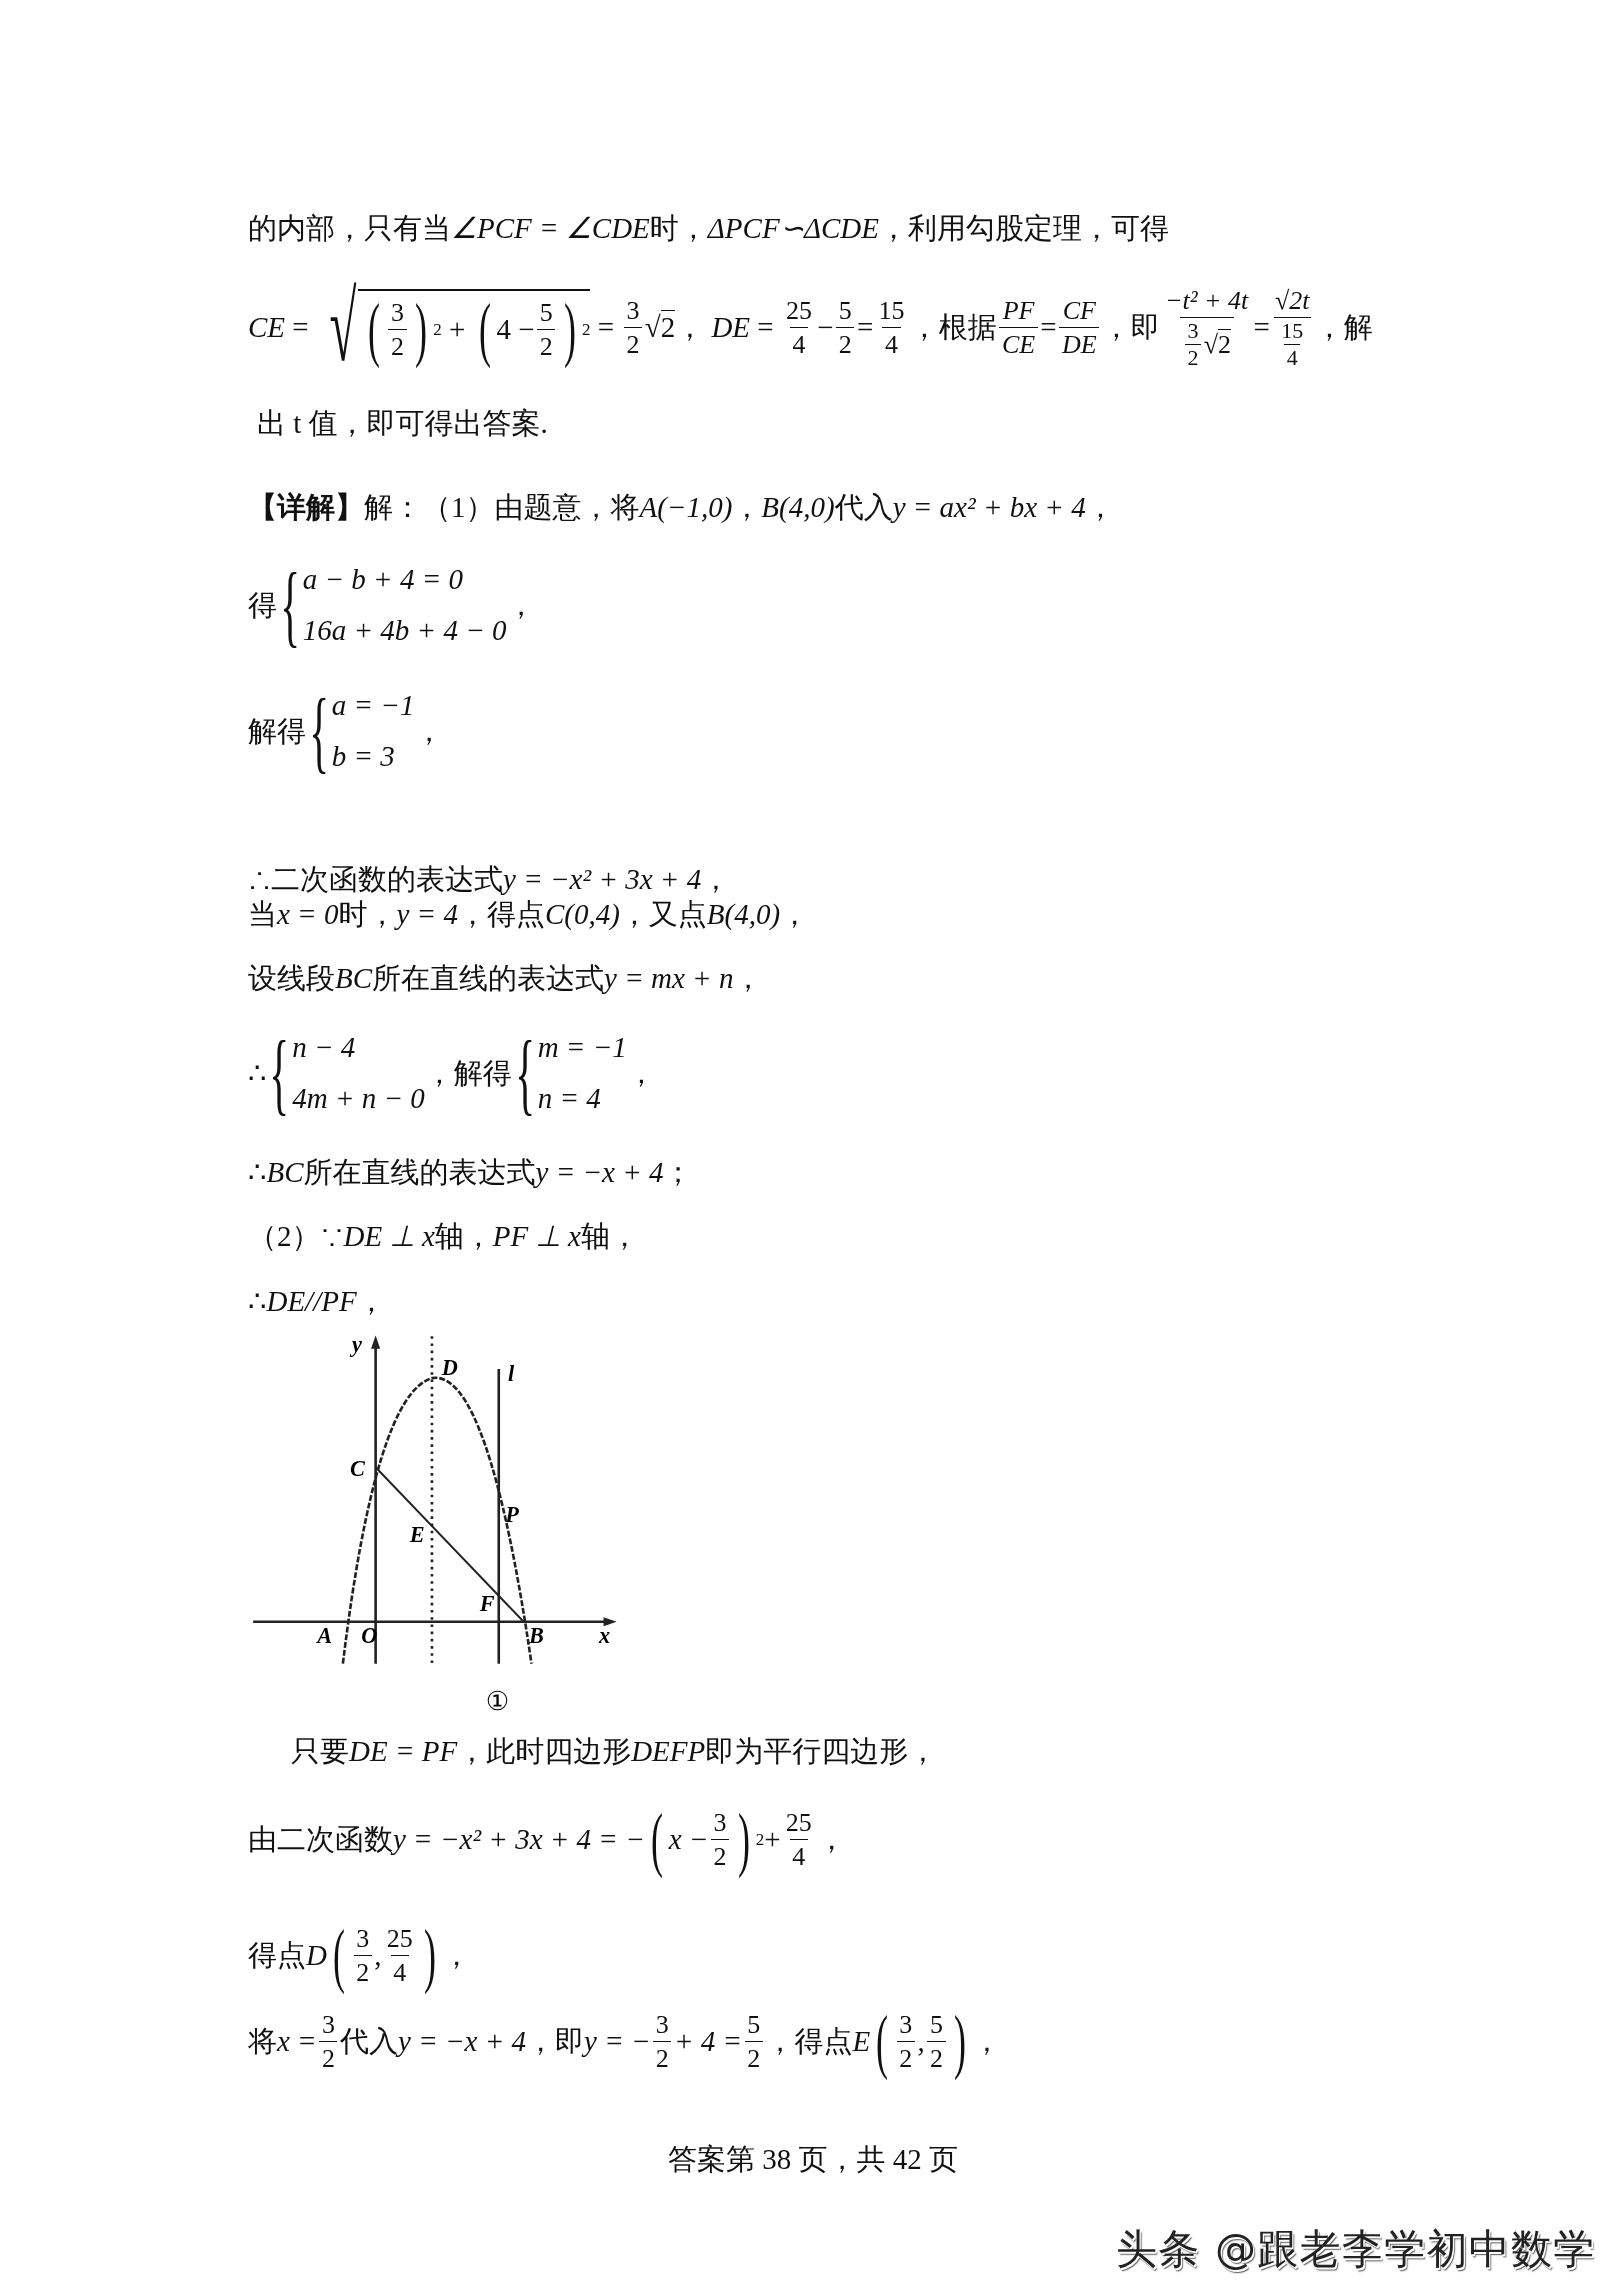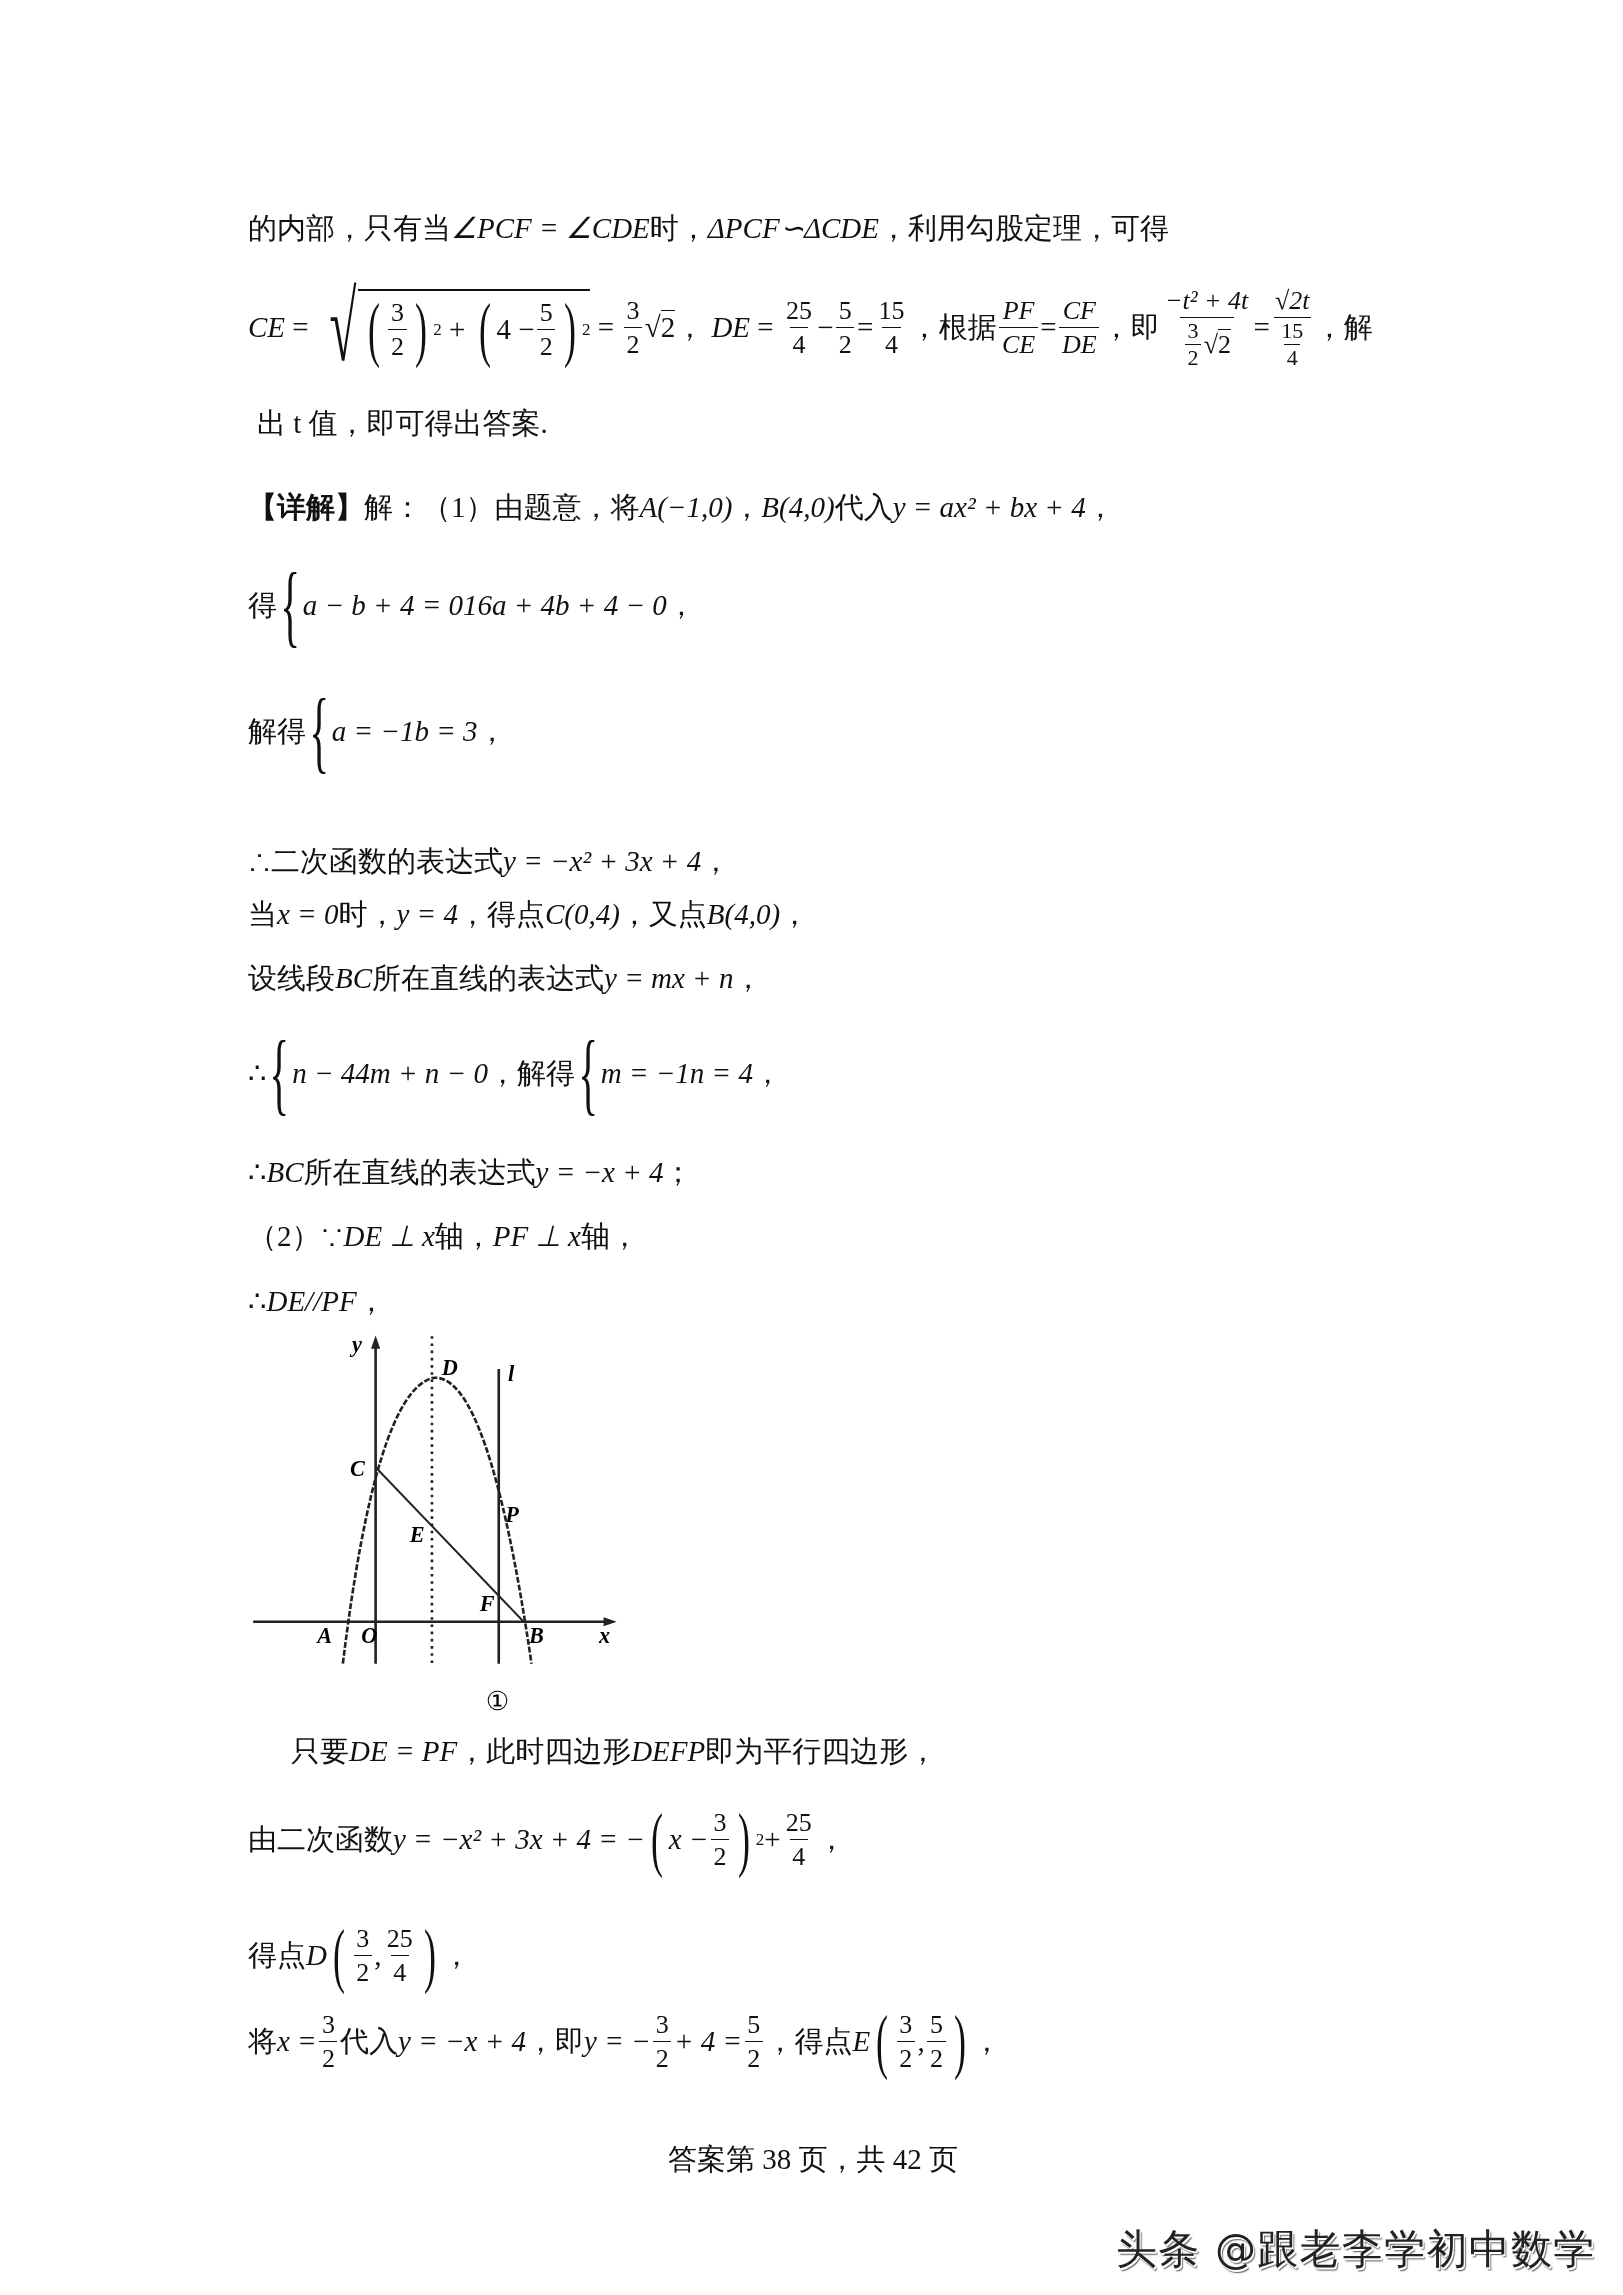--- a/index.html
+++ b/index.html
@@ -13,7 +13,7 @@
   .paren { font-size:72px; line-height:72px; font-weight:100; transform:scaleX(0.5); display:inline-block; }
   .sys { display:inline-flex; align-items:center; }
   .brace { font-size:92px; line-height:92px; transform:scaleX(0.45); display:inline-block; margin:0 -9.2px; font-weight:100; }
-  .sysrows { display:flex; flex-direction:row; font-size:29px; line-height:51px; }
+  .sysrows { display:flex; flex-direction:column; font-size:29px; line-height:51px; }
   .sqrt { display:inline-flex; align-items:center; }
   .rad { font-size:98px; line-height:98px; font-weight:100; transform:scaleX(0.5); display:inline-block; margin-right:-11.8px; }
   .radbody { border-top:2px solid #111; display:inline-flex; align-items:center; padding-left:3.9px; padding-top:2.6px; }

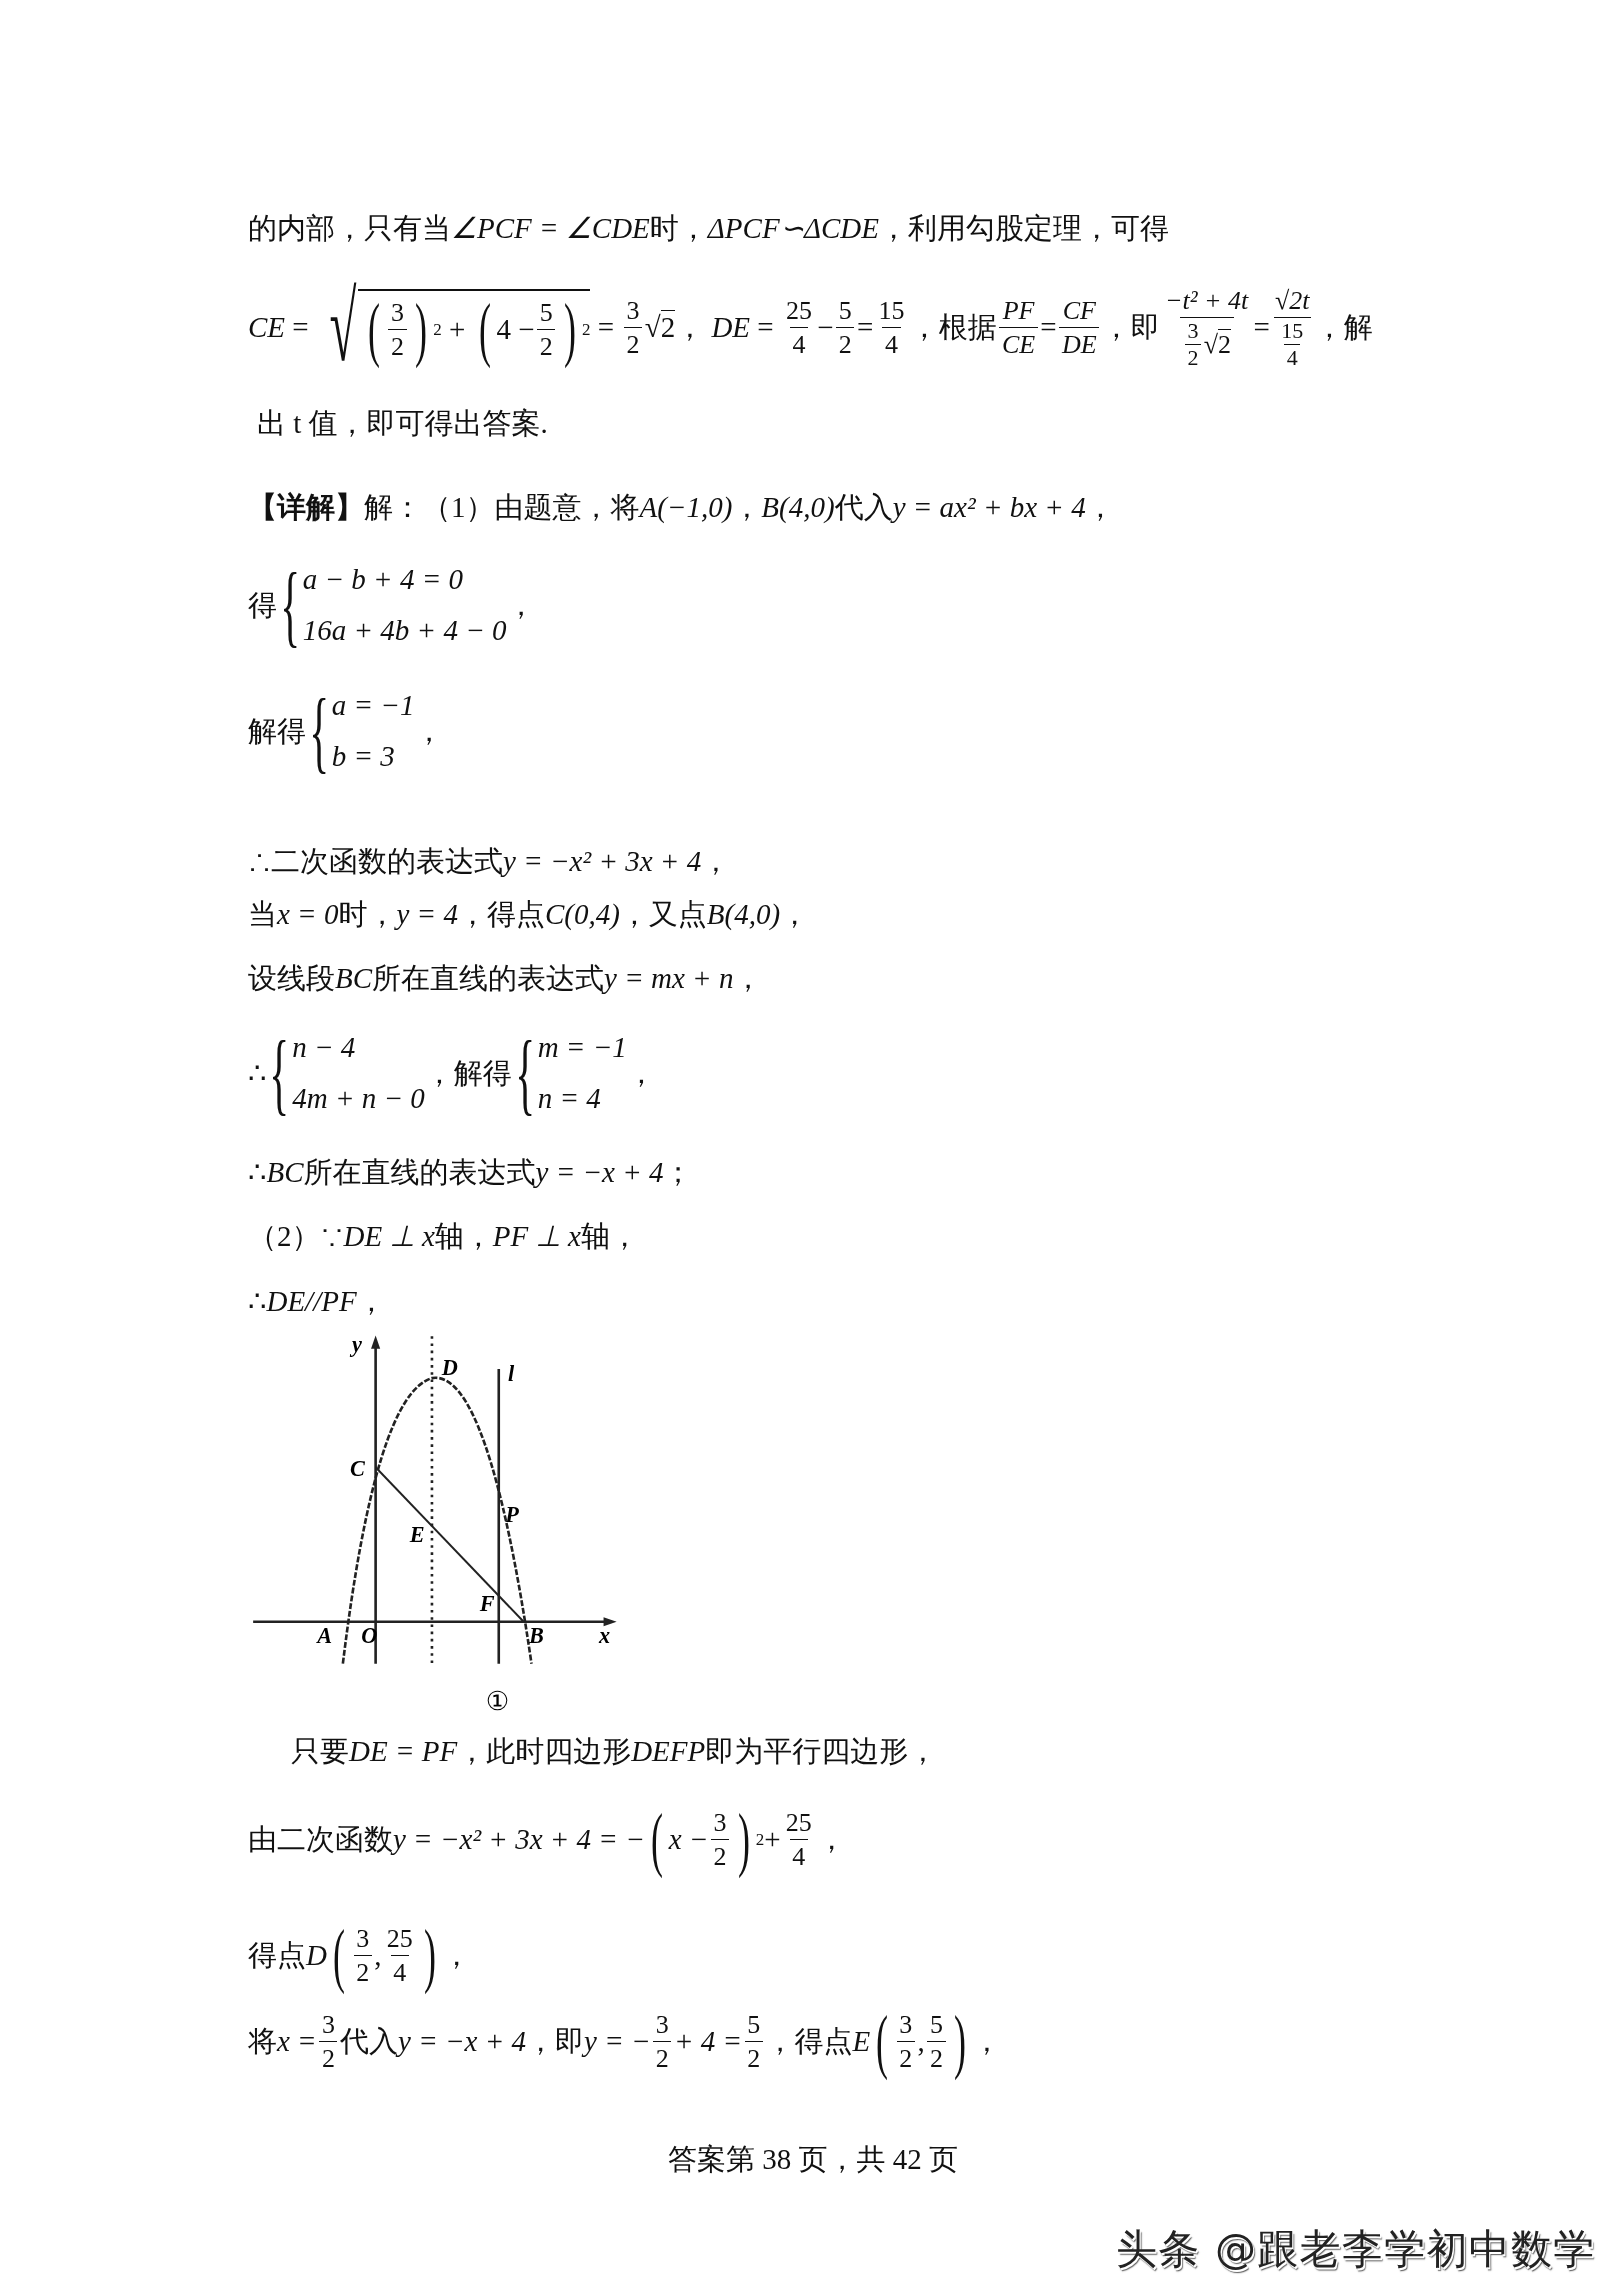--- a/index.html
+++ b/index.html
@@ -153,7 +153,7 @@
   <span>，</span>
 </div>
 
-<div class="line" style="top:842px;">
+<div class="line" style="top:860px;">
   <span>∴二次函数的表达式</span>
   <i class="m">y = −x² + 3x + 4</i>
   <span>，</span>

